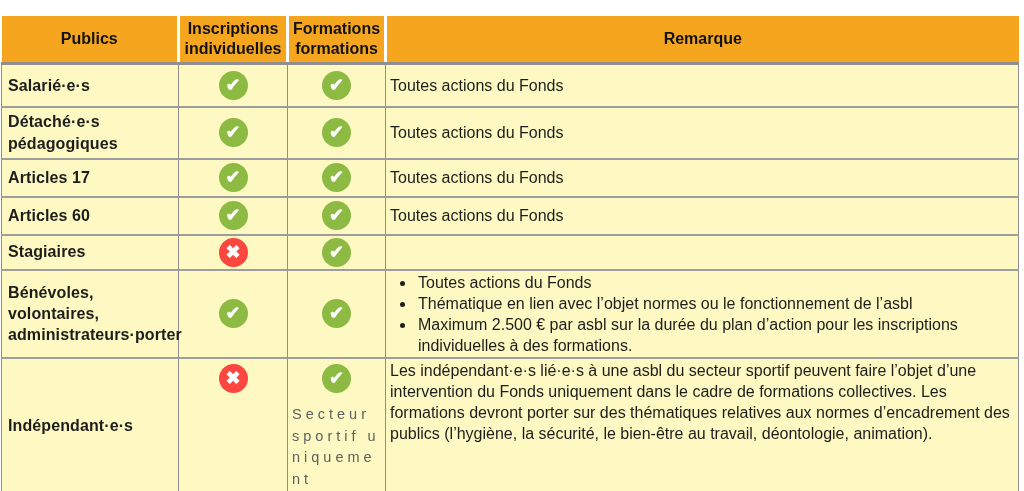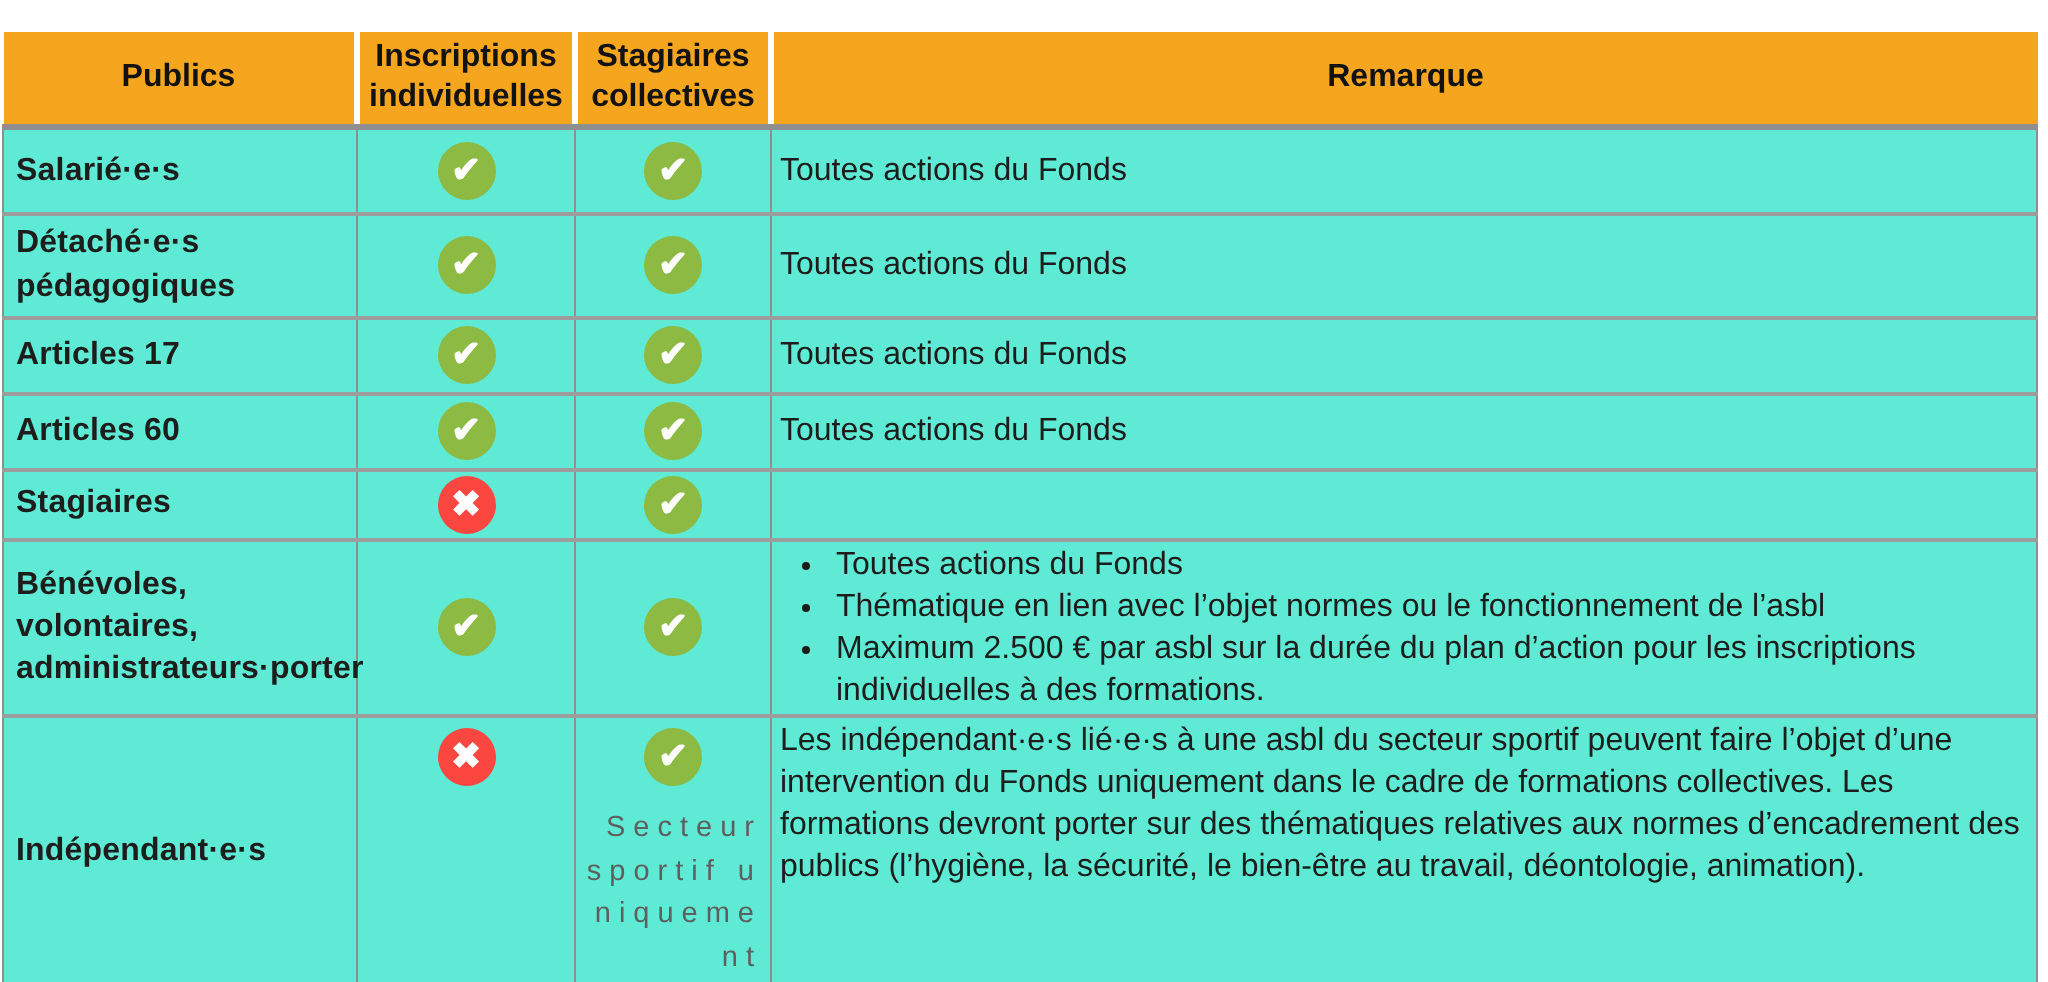--- a/index.html
+++ b/index.html
@@ -100,7 +100,7 @@
     <tr style="height:44px">
       <th>Publics</th>
       <th>Inscriptions individuelles</th>
-      <th>Stagiaires collectives</th>
+      <th>Formations formations</th>
       <th>Remarque</th>
     </tr>
   </thead>

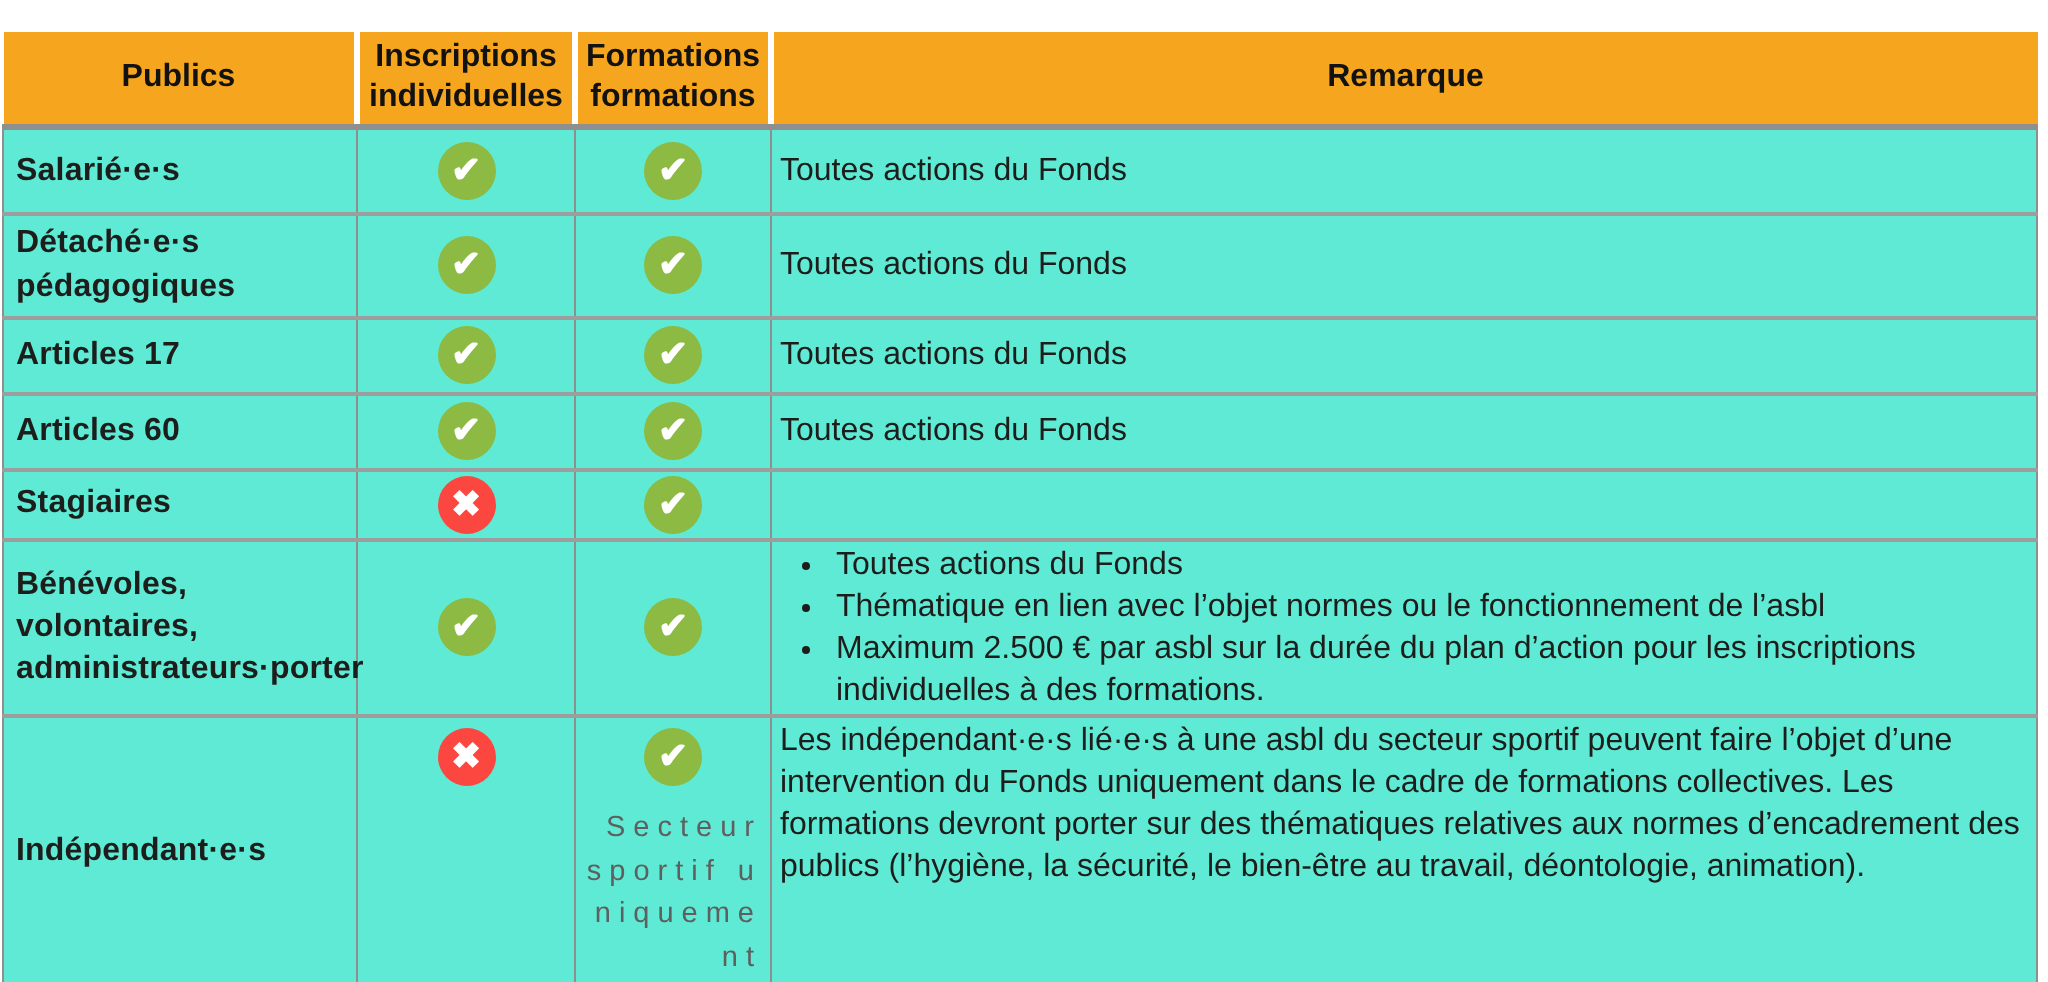--- a/index.html
+++ b/index.html
@@ -38,7 +38,7 @@
     font-size: 16px;
     line-height: 1.32;
     padding: 2px 4px;
-    background: #5eead4;
+    background: #fef9c3;
   }
   tr.last-row td { border-bottom: 2px solid #9D9D9D; }
 

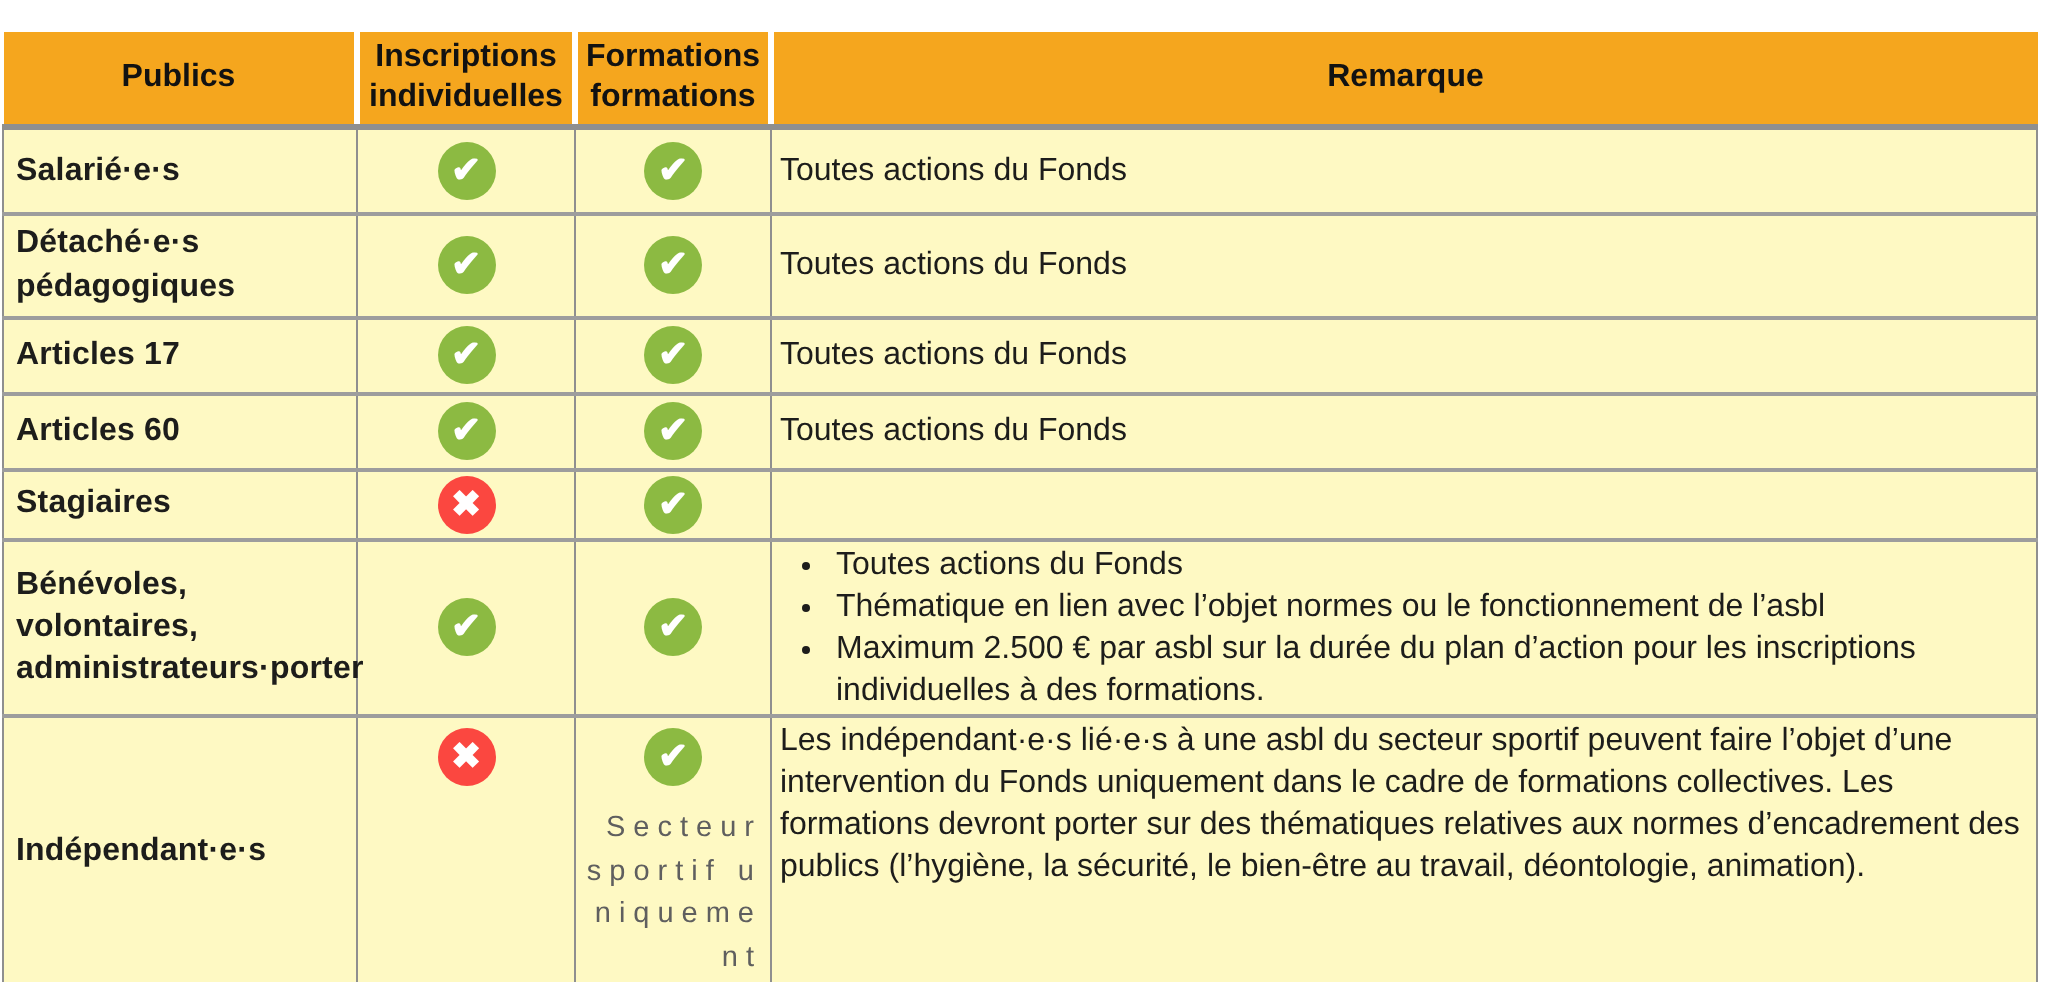--- a/index.html
+++ b/index.html
@@ -82,7 +82,7 @@
     letter-spacing: 4px;
     line-height: 1.5;
     word-break: break-all;
-    text-align: right;
+    text-align: left;
   }
 </style>
 </head>

